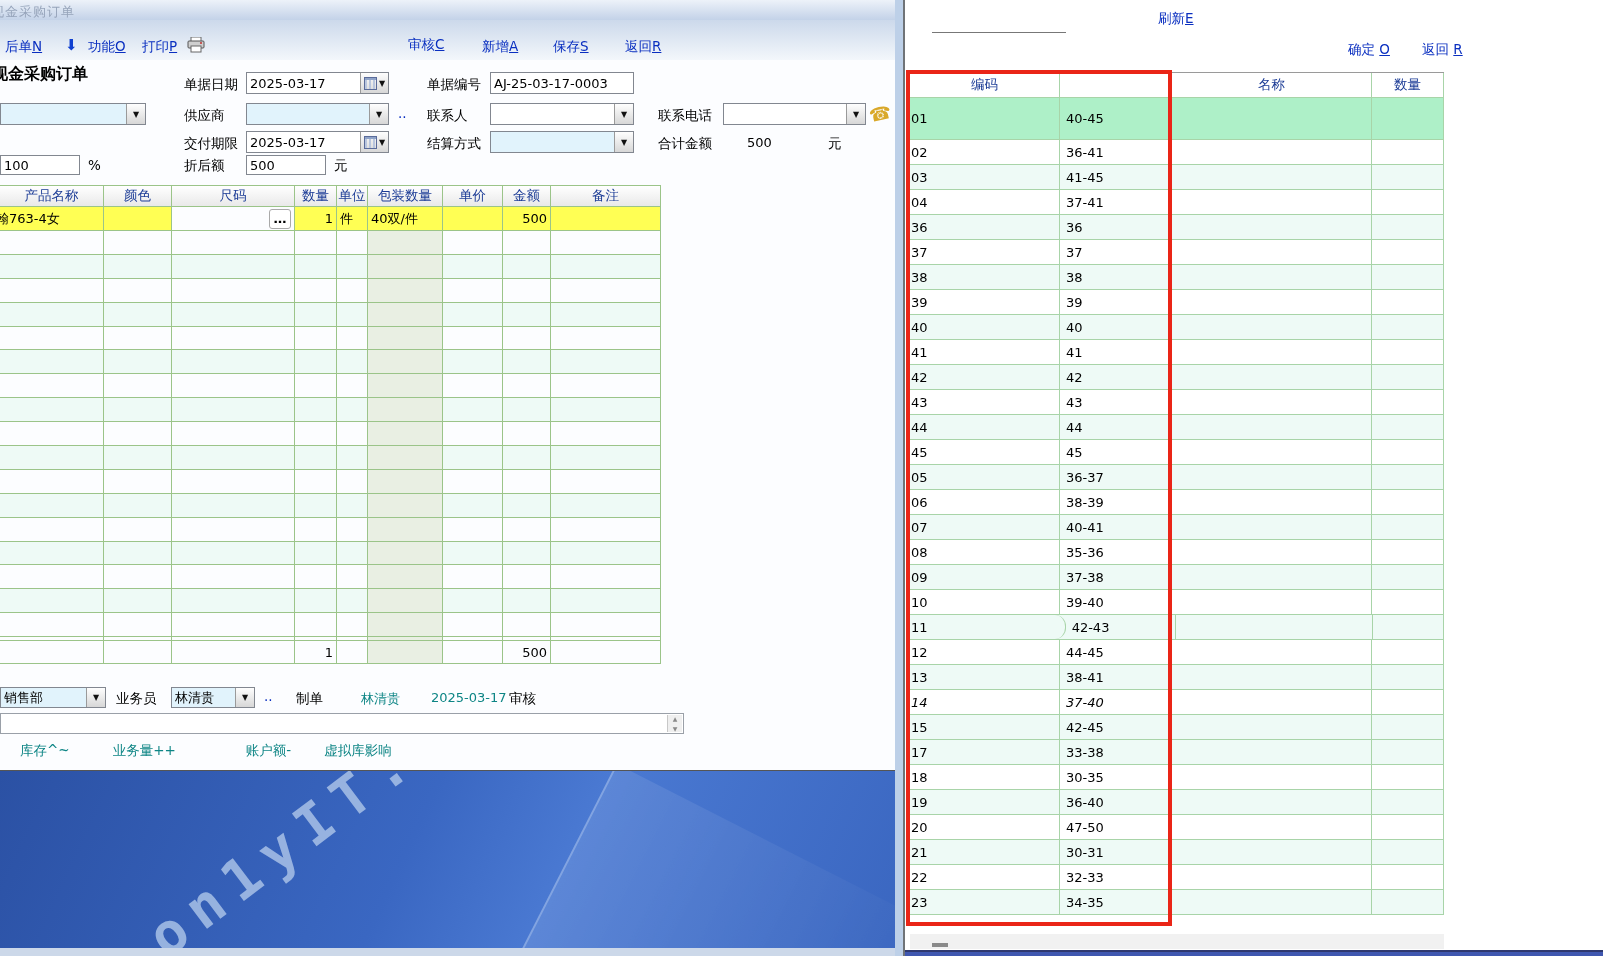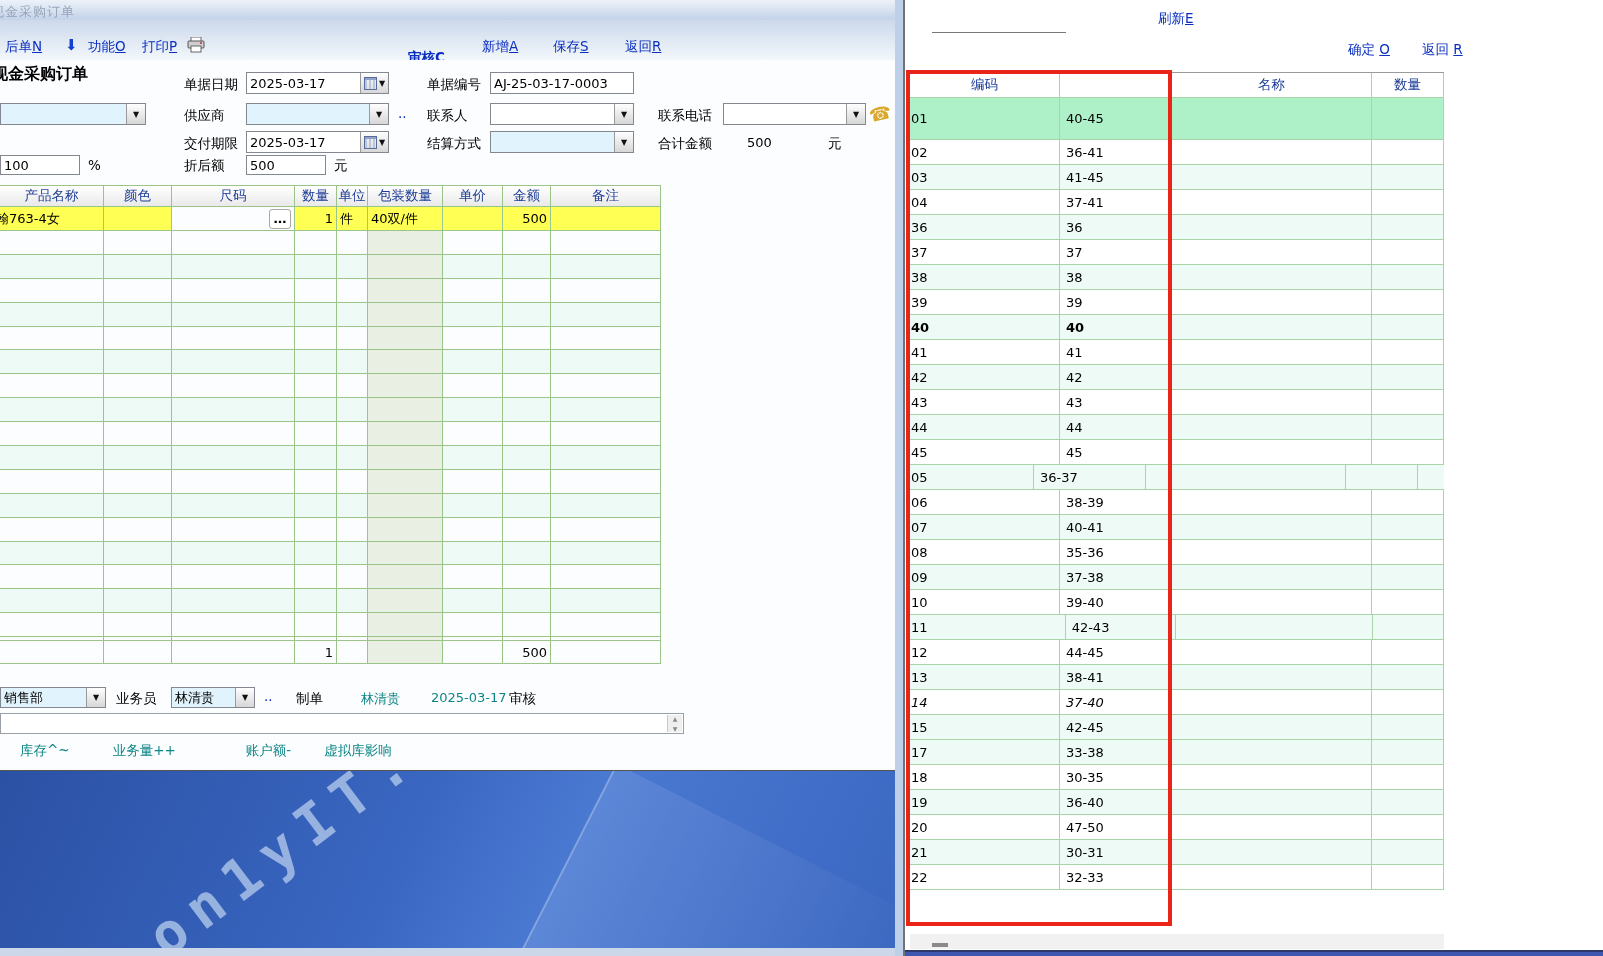--- a/index.html
+++ b/index.html
@@ -107,7 +107,7 @@
       <circle cx="14" cy="6" r="1" fill="#c03030"></circle>
     </svg>
   </span>
-  <a class="abs blue-link" style="left:408px;top:49px;font-weight:bold;"><span>审核</span><span class="hk">C</span></a>
+  <a class="abs blue-link" style="left:408px;top:36px;"><span>审核</span><span class="hk">C</span></a>
   <a class="abs blue-link" style="left:482px;top:38px;"><span>新增</span><span class="hk">A</span></a>
   <a class="abs blue-link" style="left:553px;top:38px;"><span>保存</span><span class="hk">S</span></a>
   <a class="abs blue-link" style="left:625px;top:38px;"><span>返回</span><span class="hk">R</span></a>

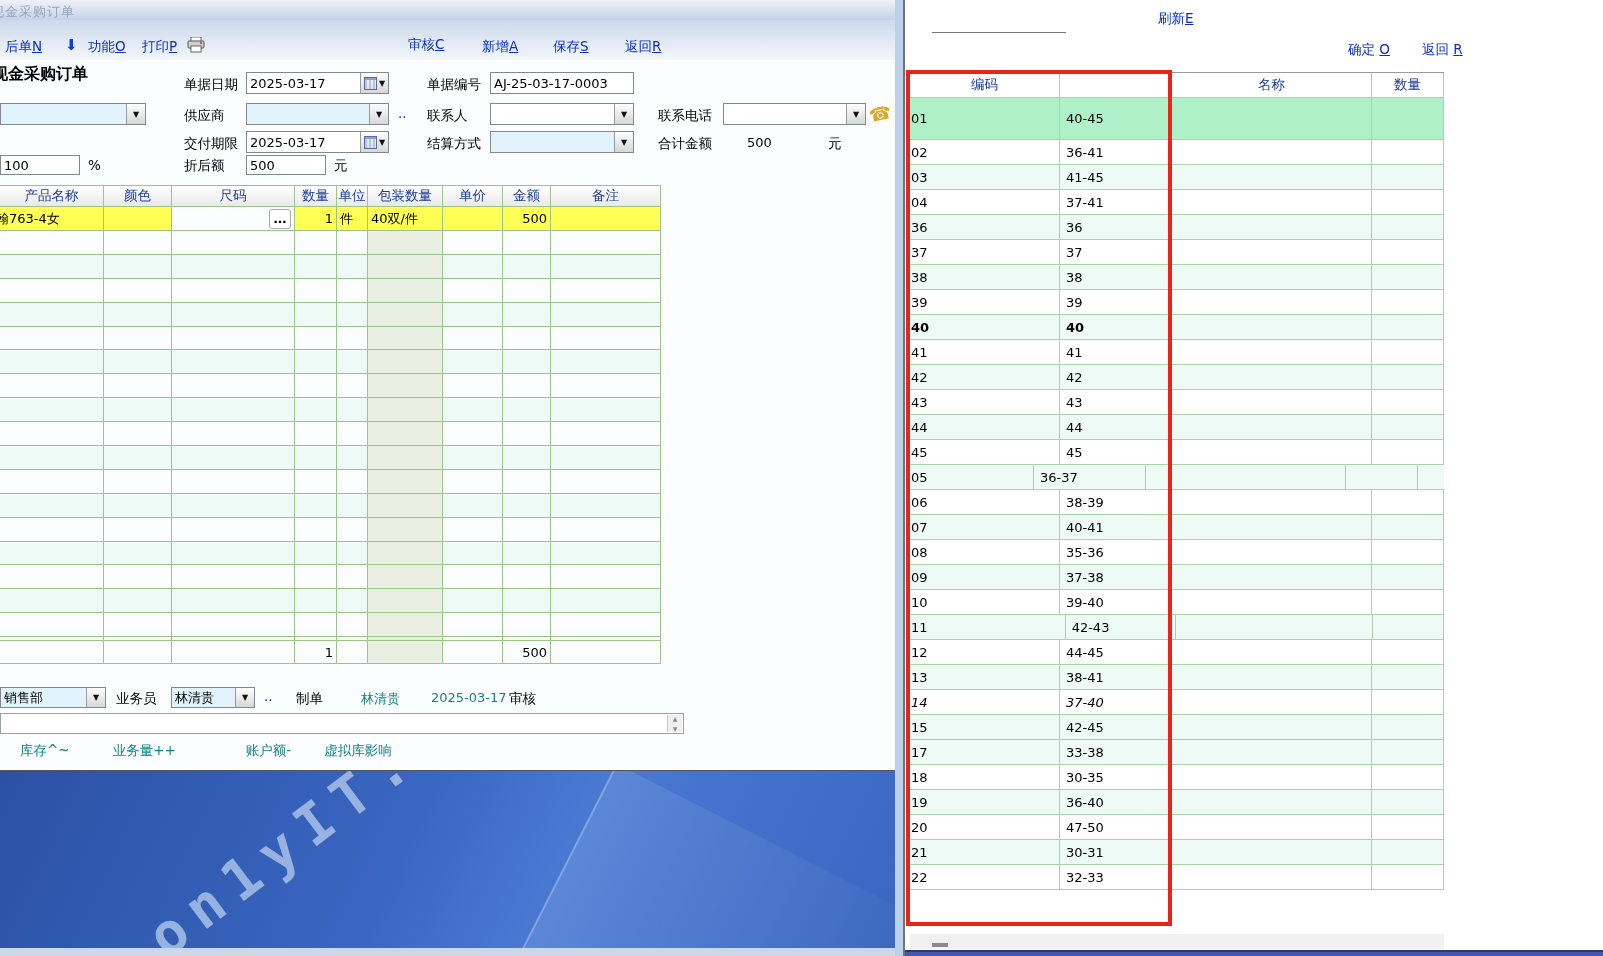--- a/index.html
+++ b/index.html
@@ -506,7 +506,7 @@
           <div class="rt-cell" style="width: 200px;"></div>
           <div class="rt-cell" style="width: 72px;"></div>
         </div>
-        <div class="rt-row rt-alt" style="height: 25px; font-weight: bold;">
+        <div class="rt-row rt-alt" style="height: 25px;">
           <div class="rt-cell" style="width: 150px;">40</div>
           <div class="rt-cell" style="width: 112px; padding-left: 6px;">40</div>
           <div class="rt-cell" style="width: 200px;"></div>

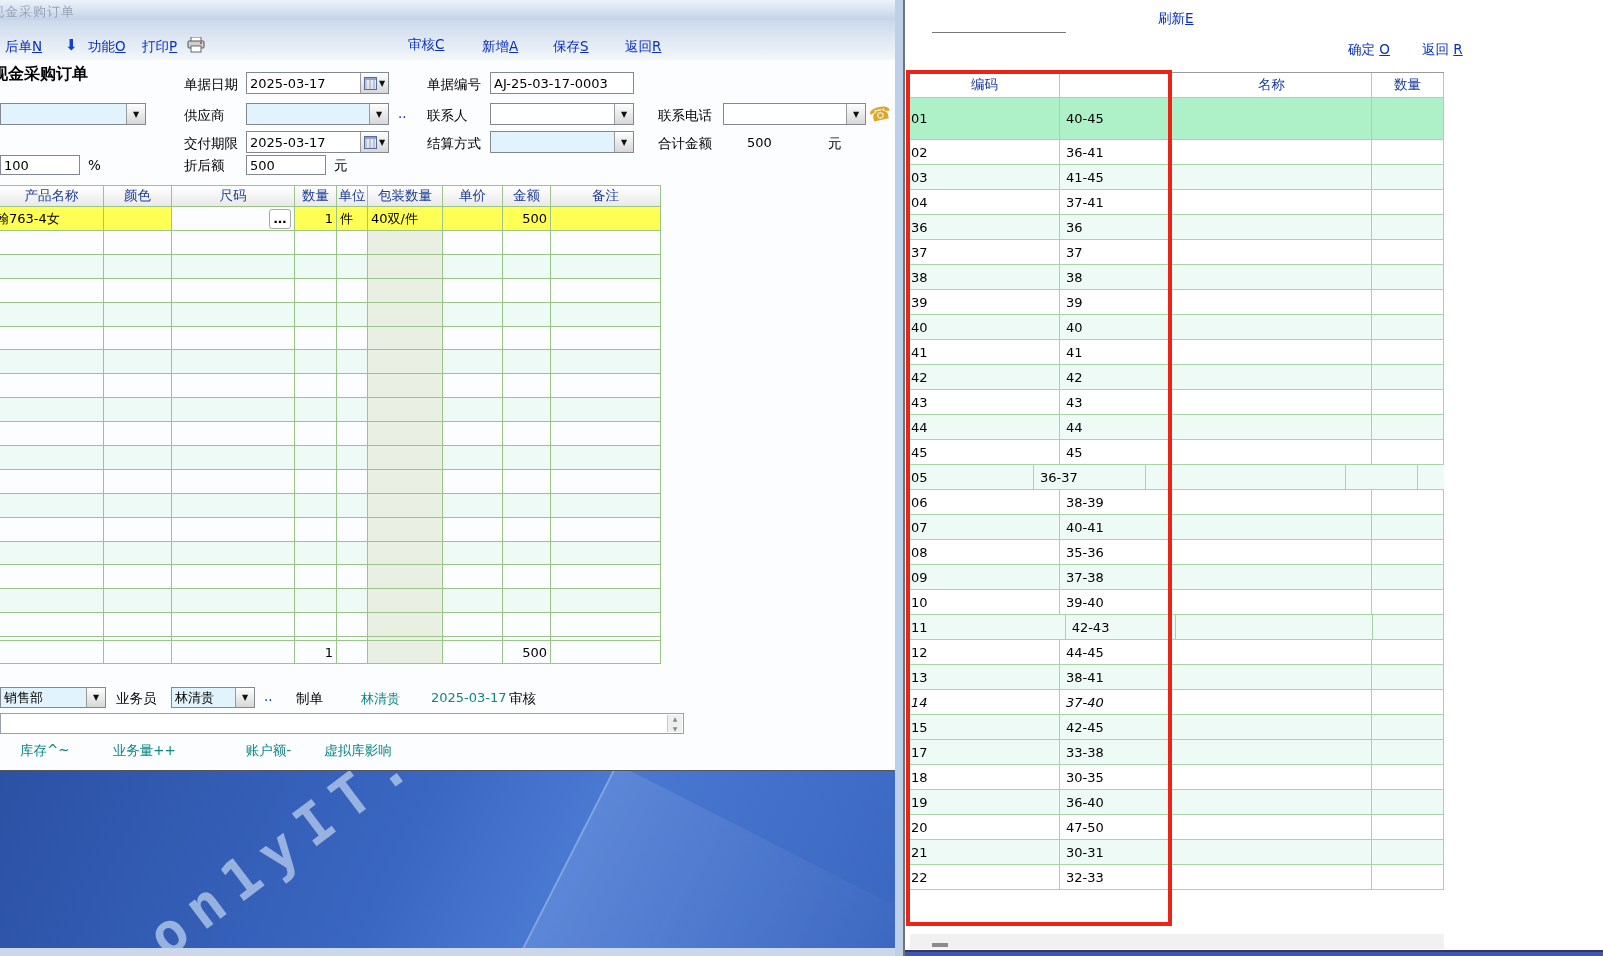--- a/index.html
+++ b/index.html
@@ -543,7 +543,7 @@
           <div class="rt-cell" style="width: 72px;"></div>
         </div>
         <div class="rt-row rt-alt" style="height: 25px;">
-          <div class="rt-cell" style="width: 124px;">05</div>
+          <div class="rt-cell" style="width: 150px;">05</div>
           <div class="rt-cell" style="width: 112px; padding-left: 6px;">36-37</div>
           <div class="rt-cell" style="width: 200px;"></div>
           <div class="rt-cell" style="width: 72px;"></div>

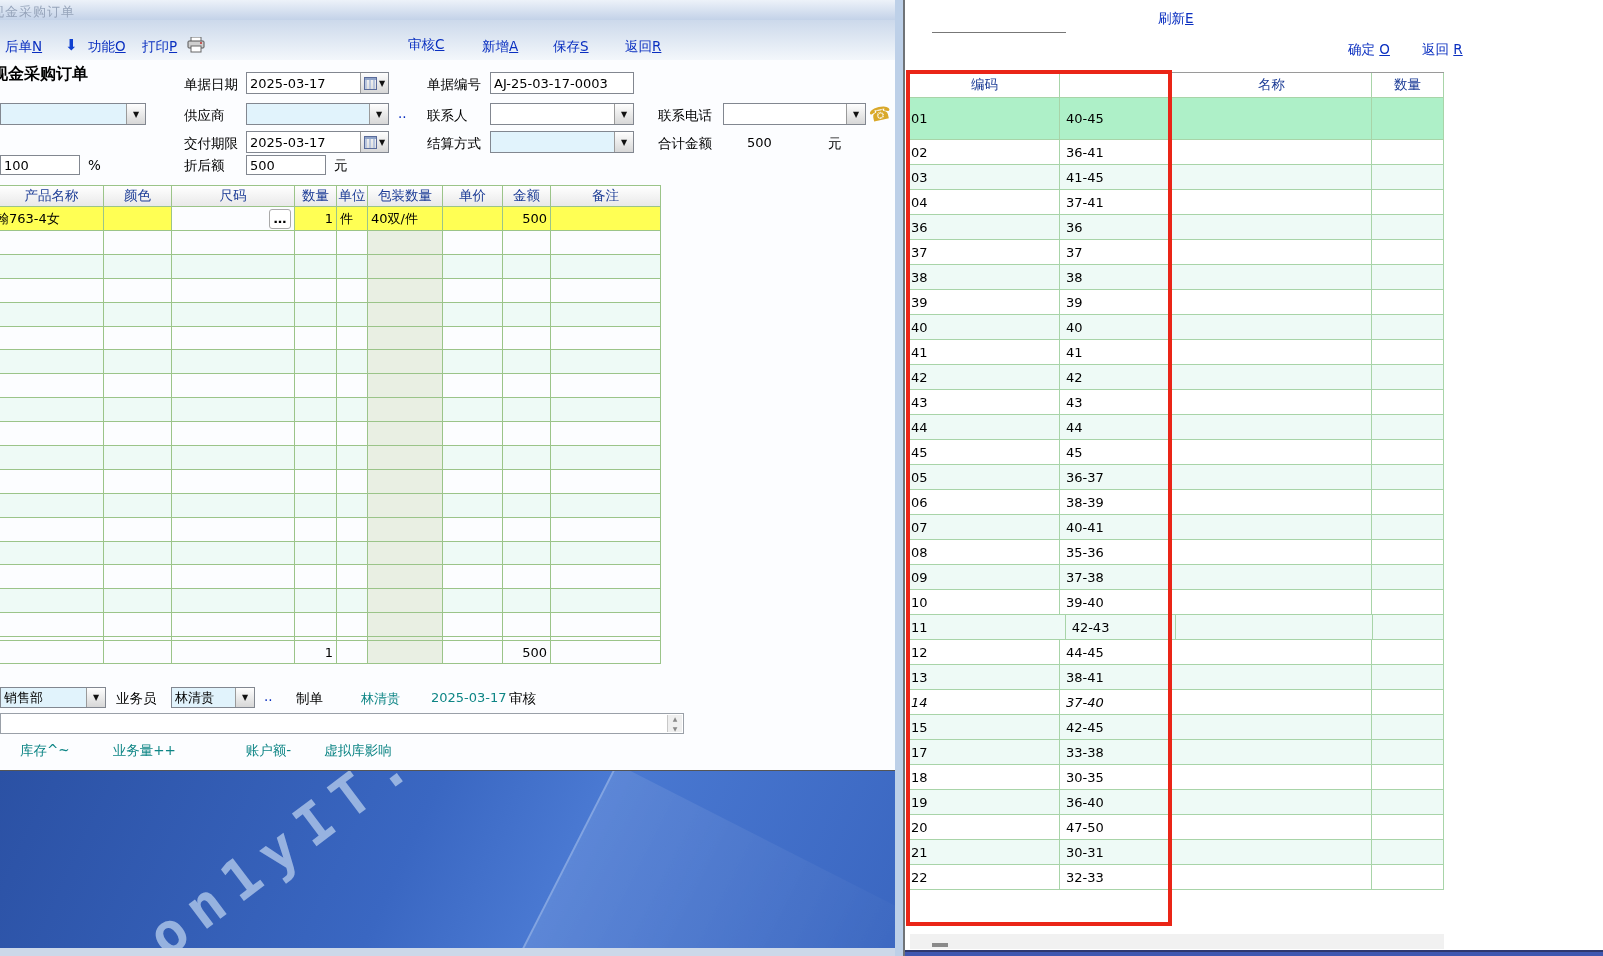--- a/index.html
+++ b/index.html
@@ -579,7 +579,7 @@
           <div class="rt-cell" style="width: 72px;"></div>
         </div>
         <div class="rt-row rt-alt" style="height: 25px;">
-          <div class="rt-cell" style="width: 158px;">11</div>
+          <div class="rt-cell" style="width: 158px; border-radius: 11px;">11</div>
           <div class="rt-cell" style="width: 112px; padding-left: 6px;">42-43</div>
           <div class="rt-cell" style="width: 200px;"></div>
           <div class="rt-cell" style="width: 72px;"></div>

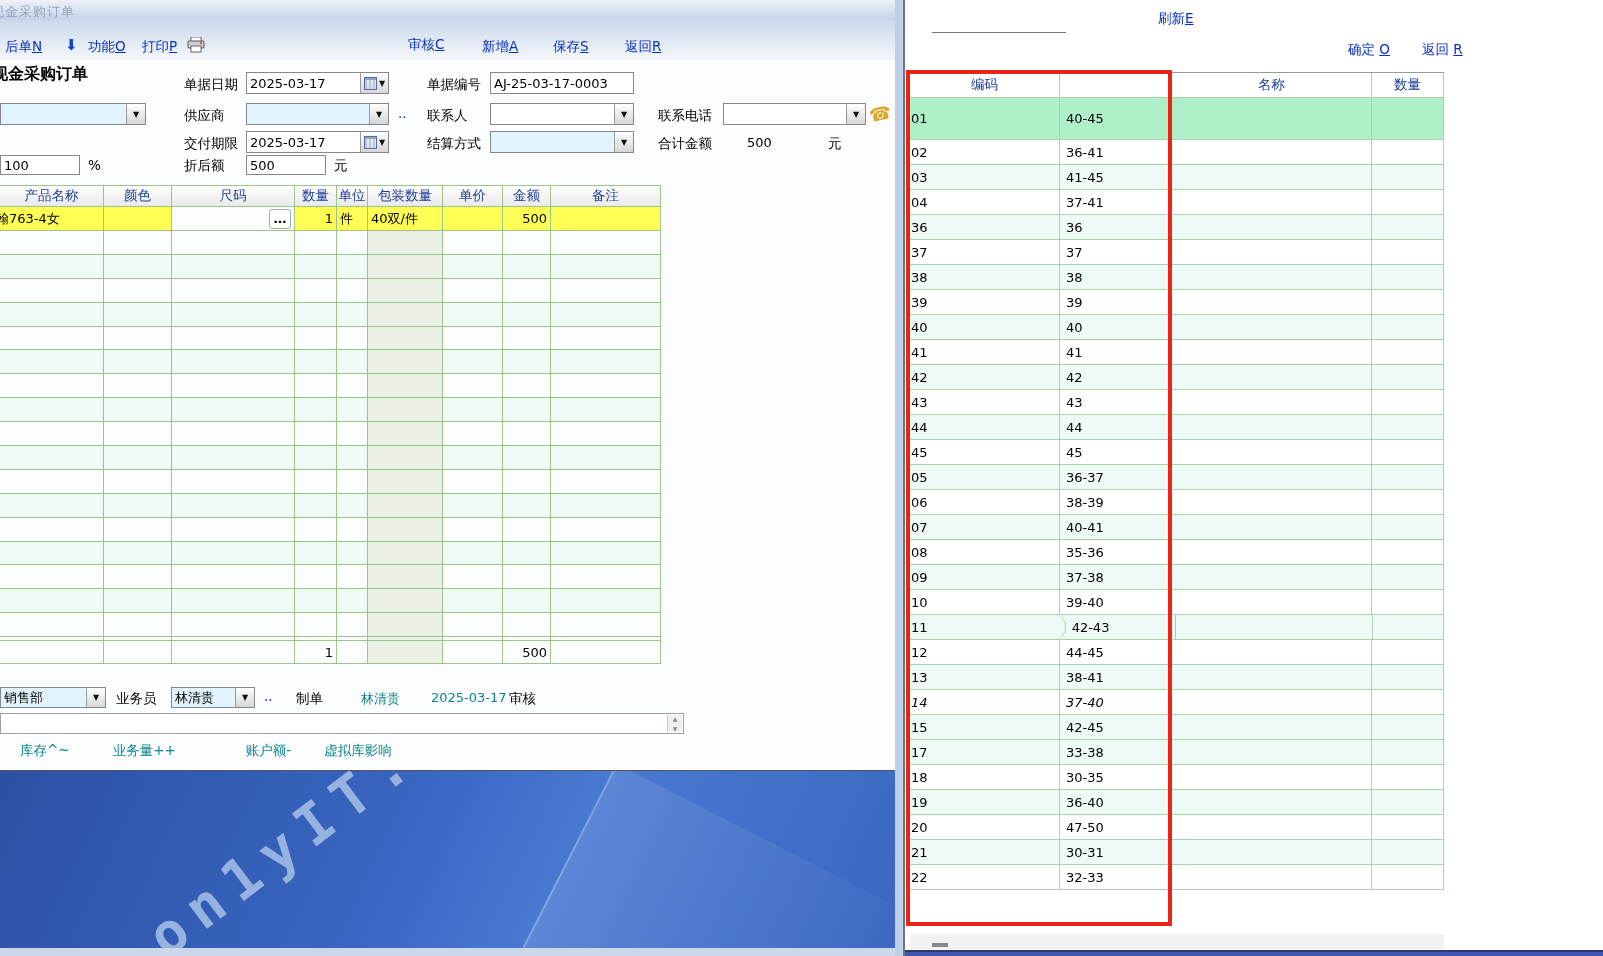--- a/index.html
+++ b/index.html
@@ -644,6 +644,12 @@
           <div class="rt-cell" style="width: 200px;"></div>
           <div class="rt-cell" style="width: 72px;"></div>
         </div>
+        <div class="rt-row rt-alt" style="height: 25px;">
+          <div class="rt-cell" style="width: 150px;">23</div>
+          <div class="rt-cell" style="width: 112px; padding-left: 6px;">34-35</div>
+          <div class="rt-cell" style="width: 200px;"></div>
+          <div class="rt-cell" style="width: 72px;"></div>
+        </div>
       </div>
 
     <div class="hscroll">

